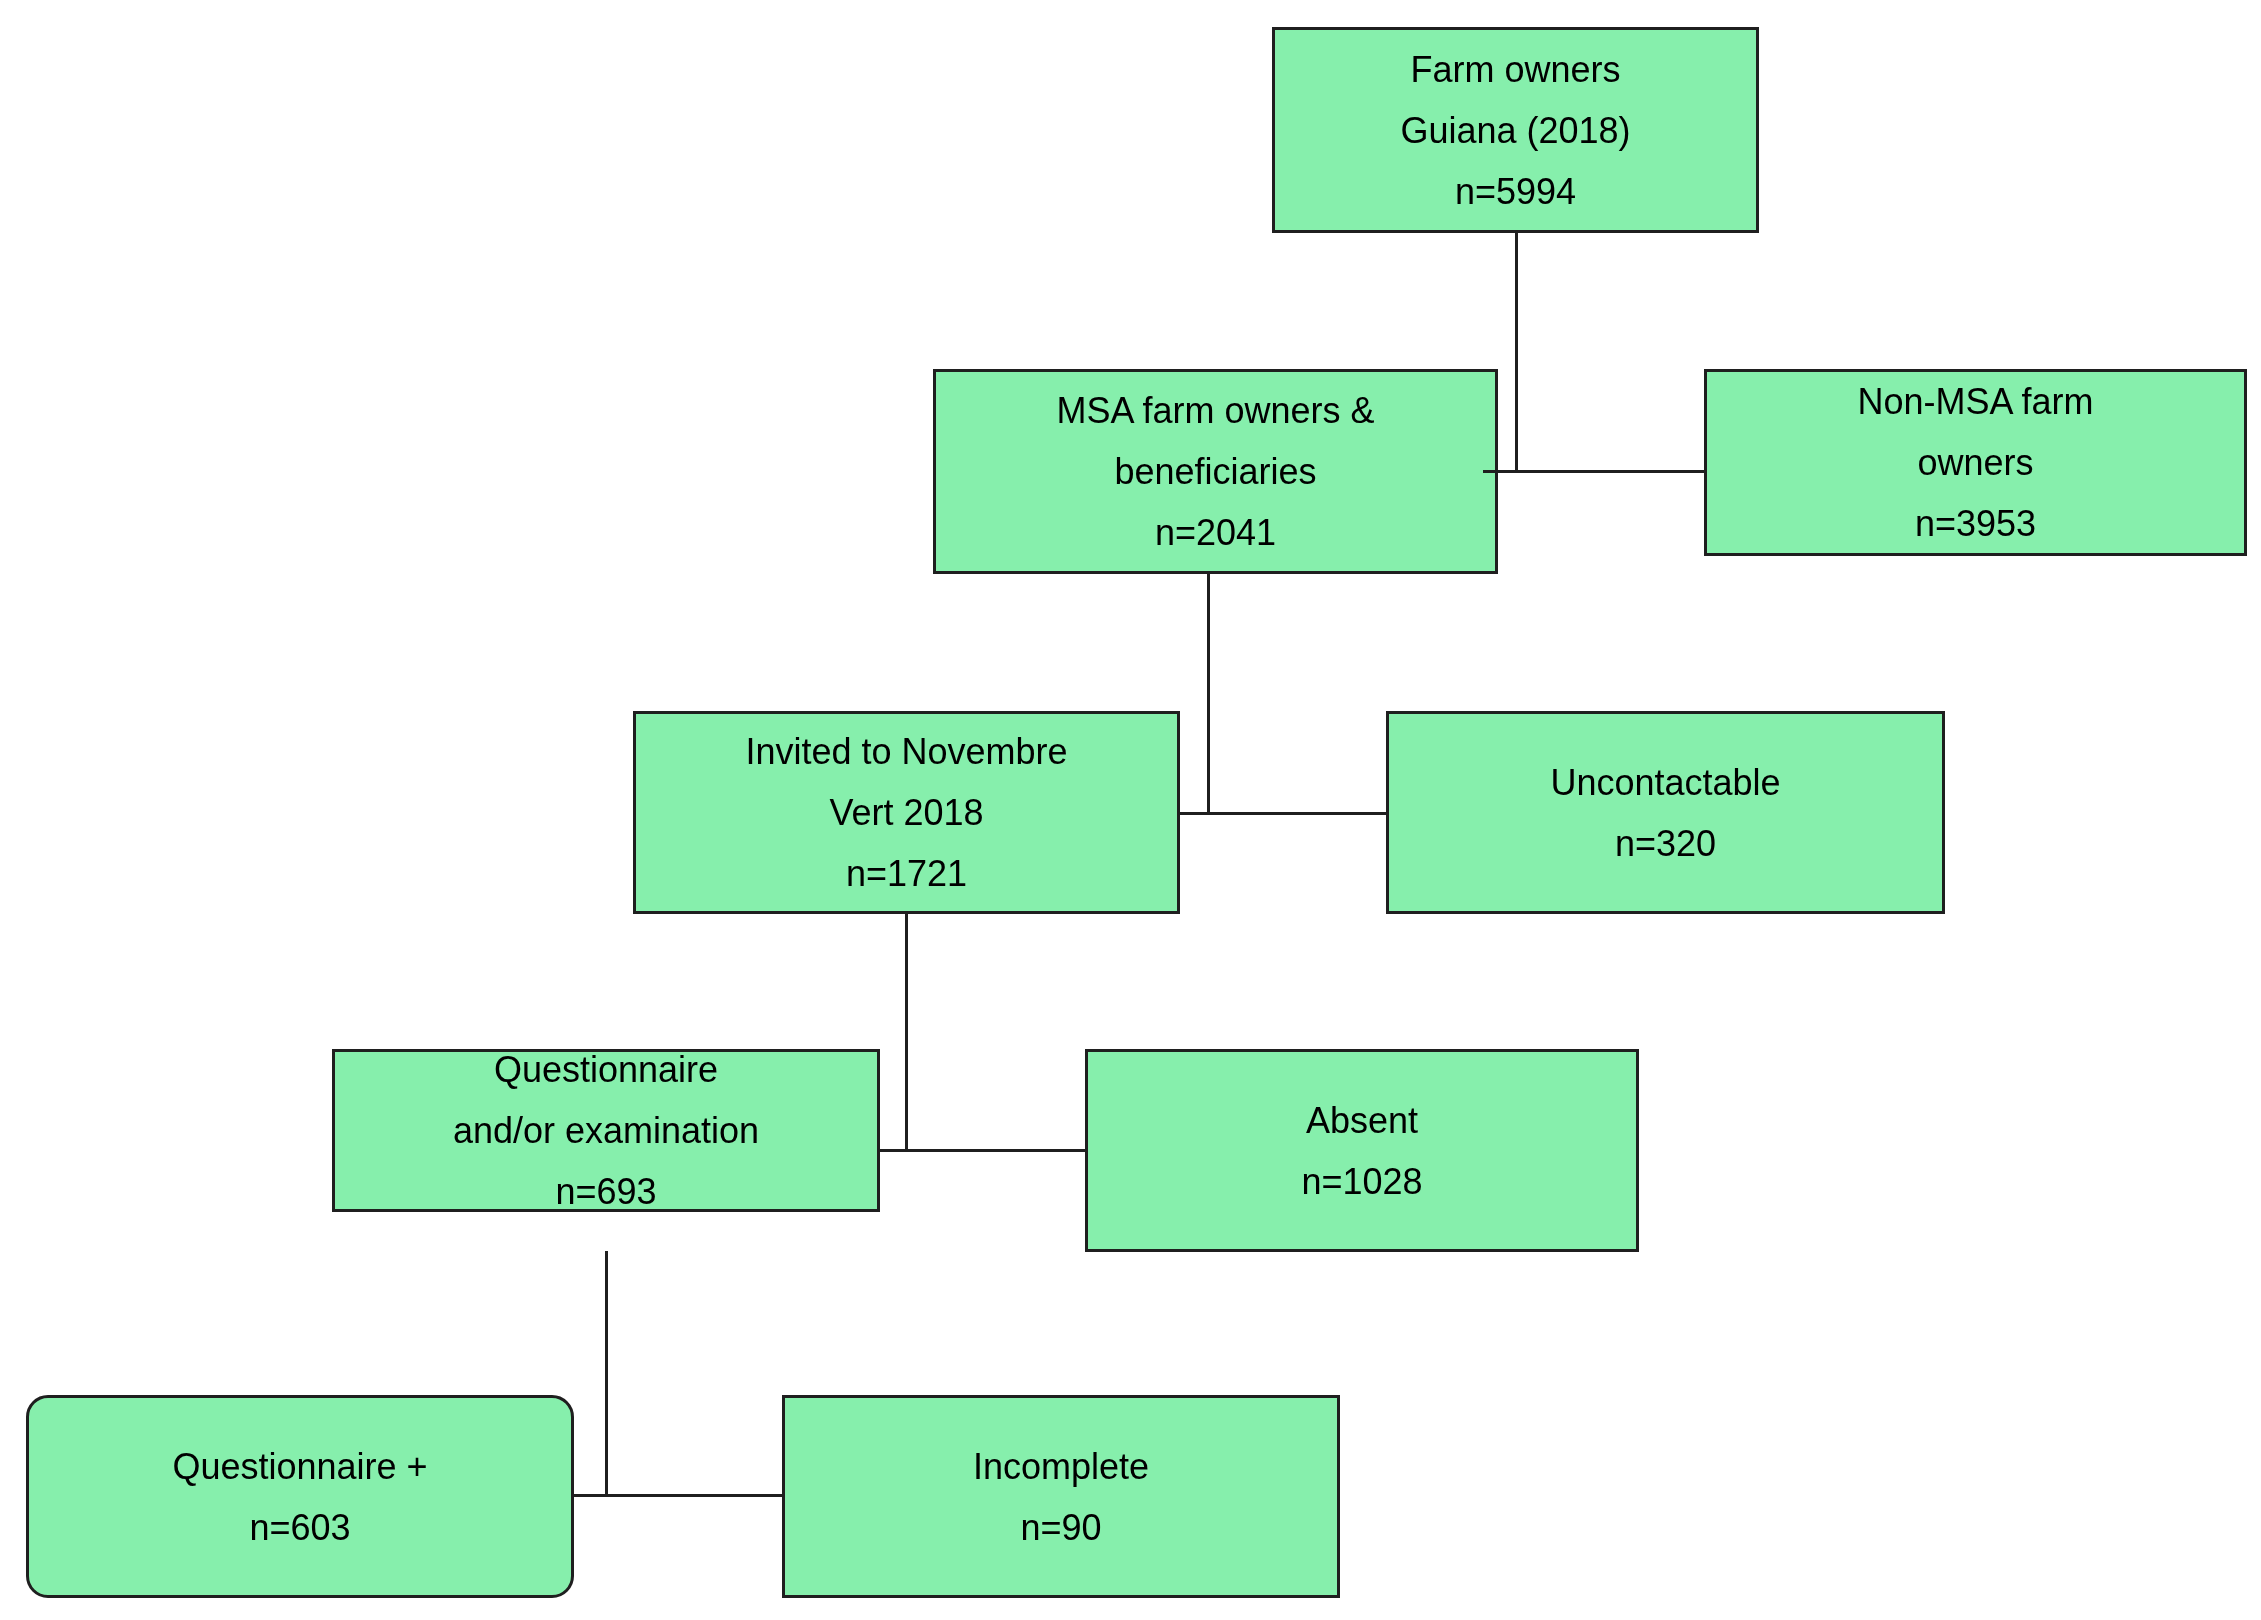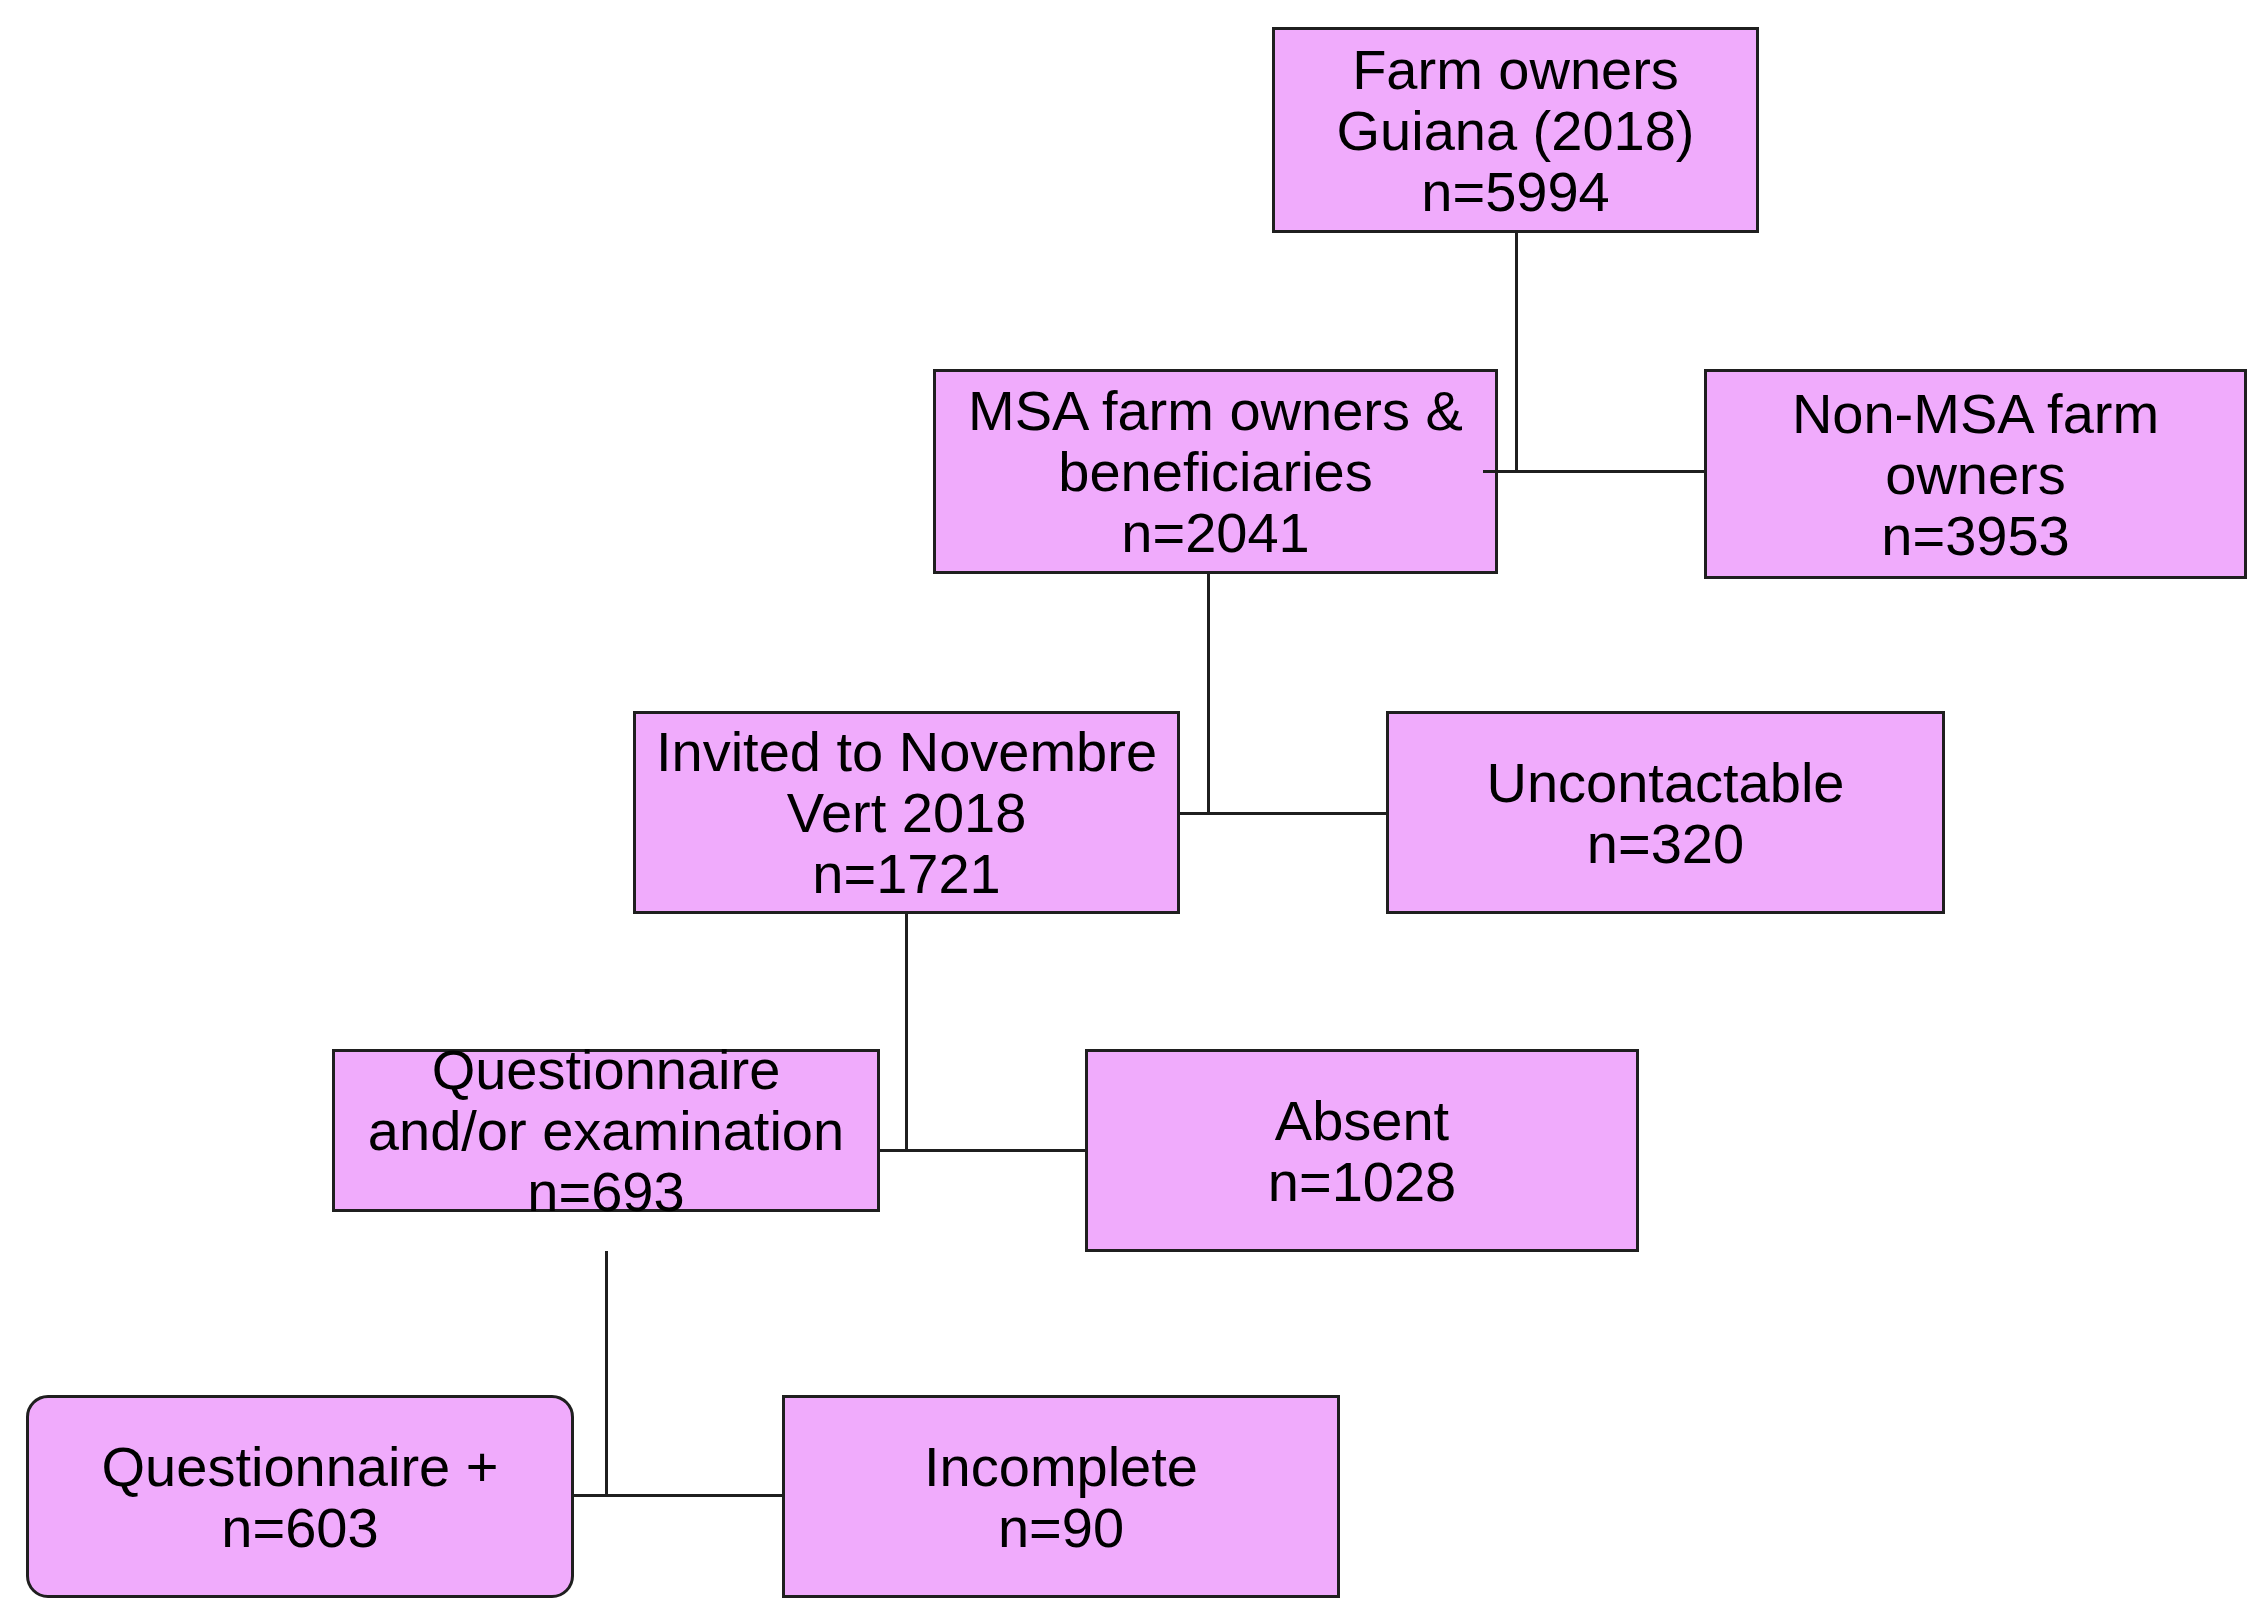--- a/index.html
+++ b/index.html
@@ -19,13 +19,13 @@
     position: absolute;
     box-sizing: border-box;
     border: 3.6px solid #1f1f1f;
-    background: #f0abfc;
+    background: #86efac;
     display: flex;
     flex-direction: column;
     align-items: center;
     justify-content: center;
     text-align: center;
-    font-size: 56px;
+    font-size: 36px;
     line-height: 61px;
     white-space: nowrap;
   }

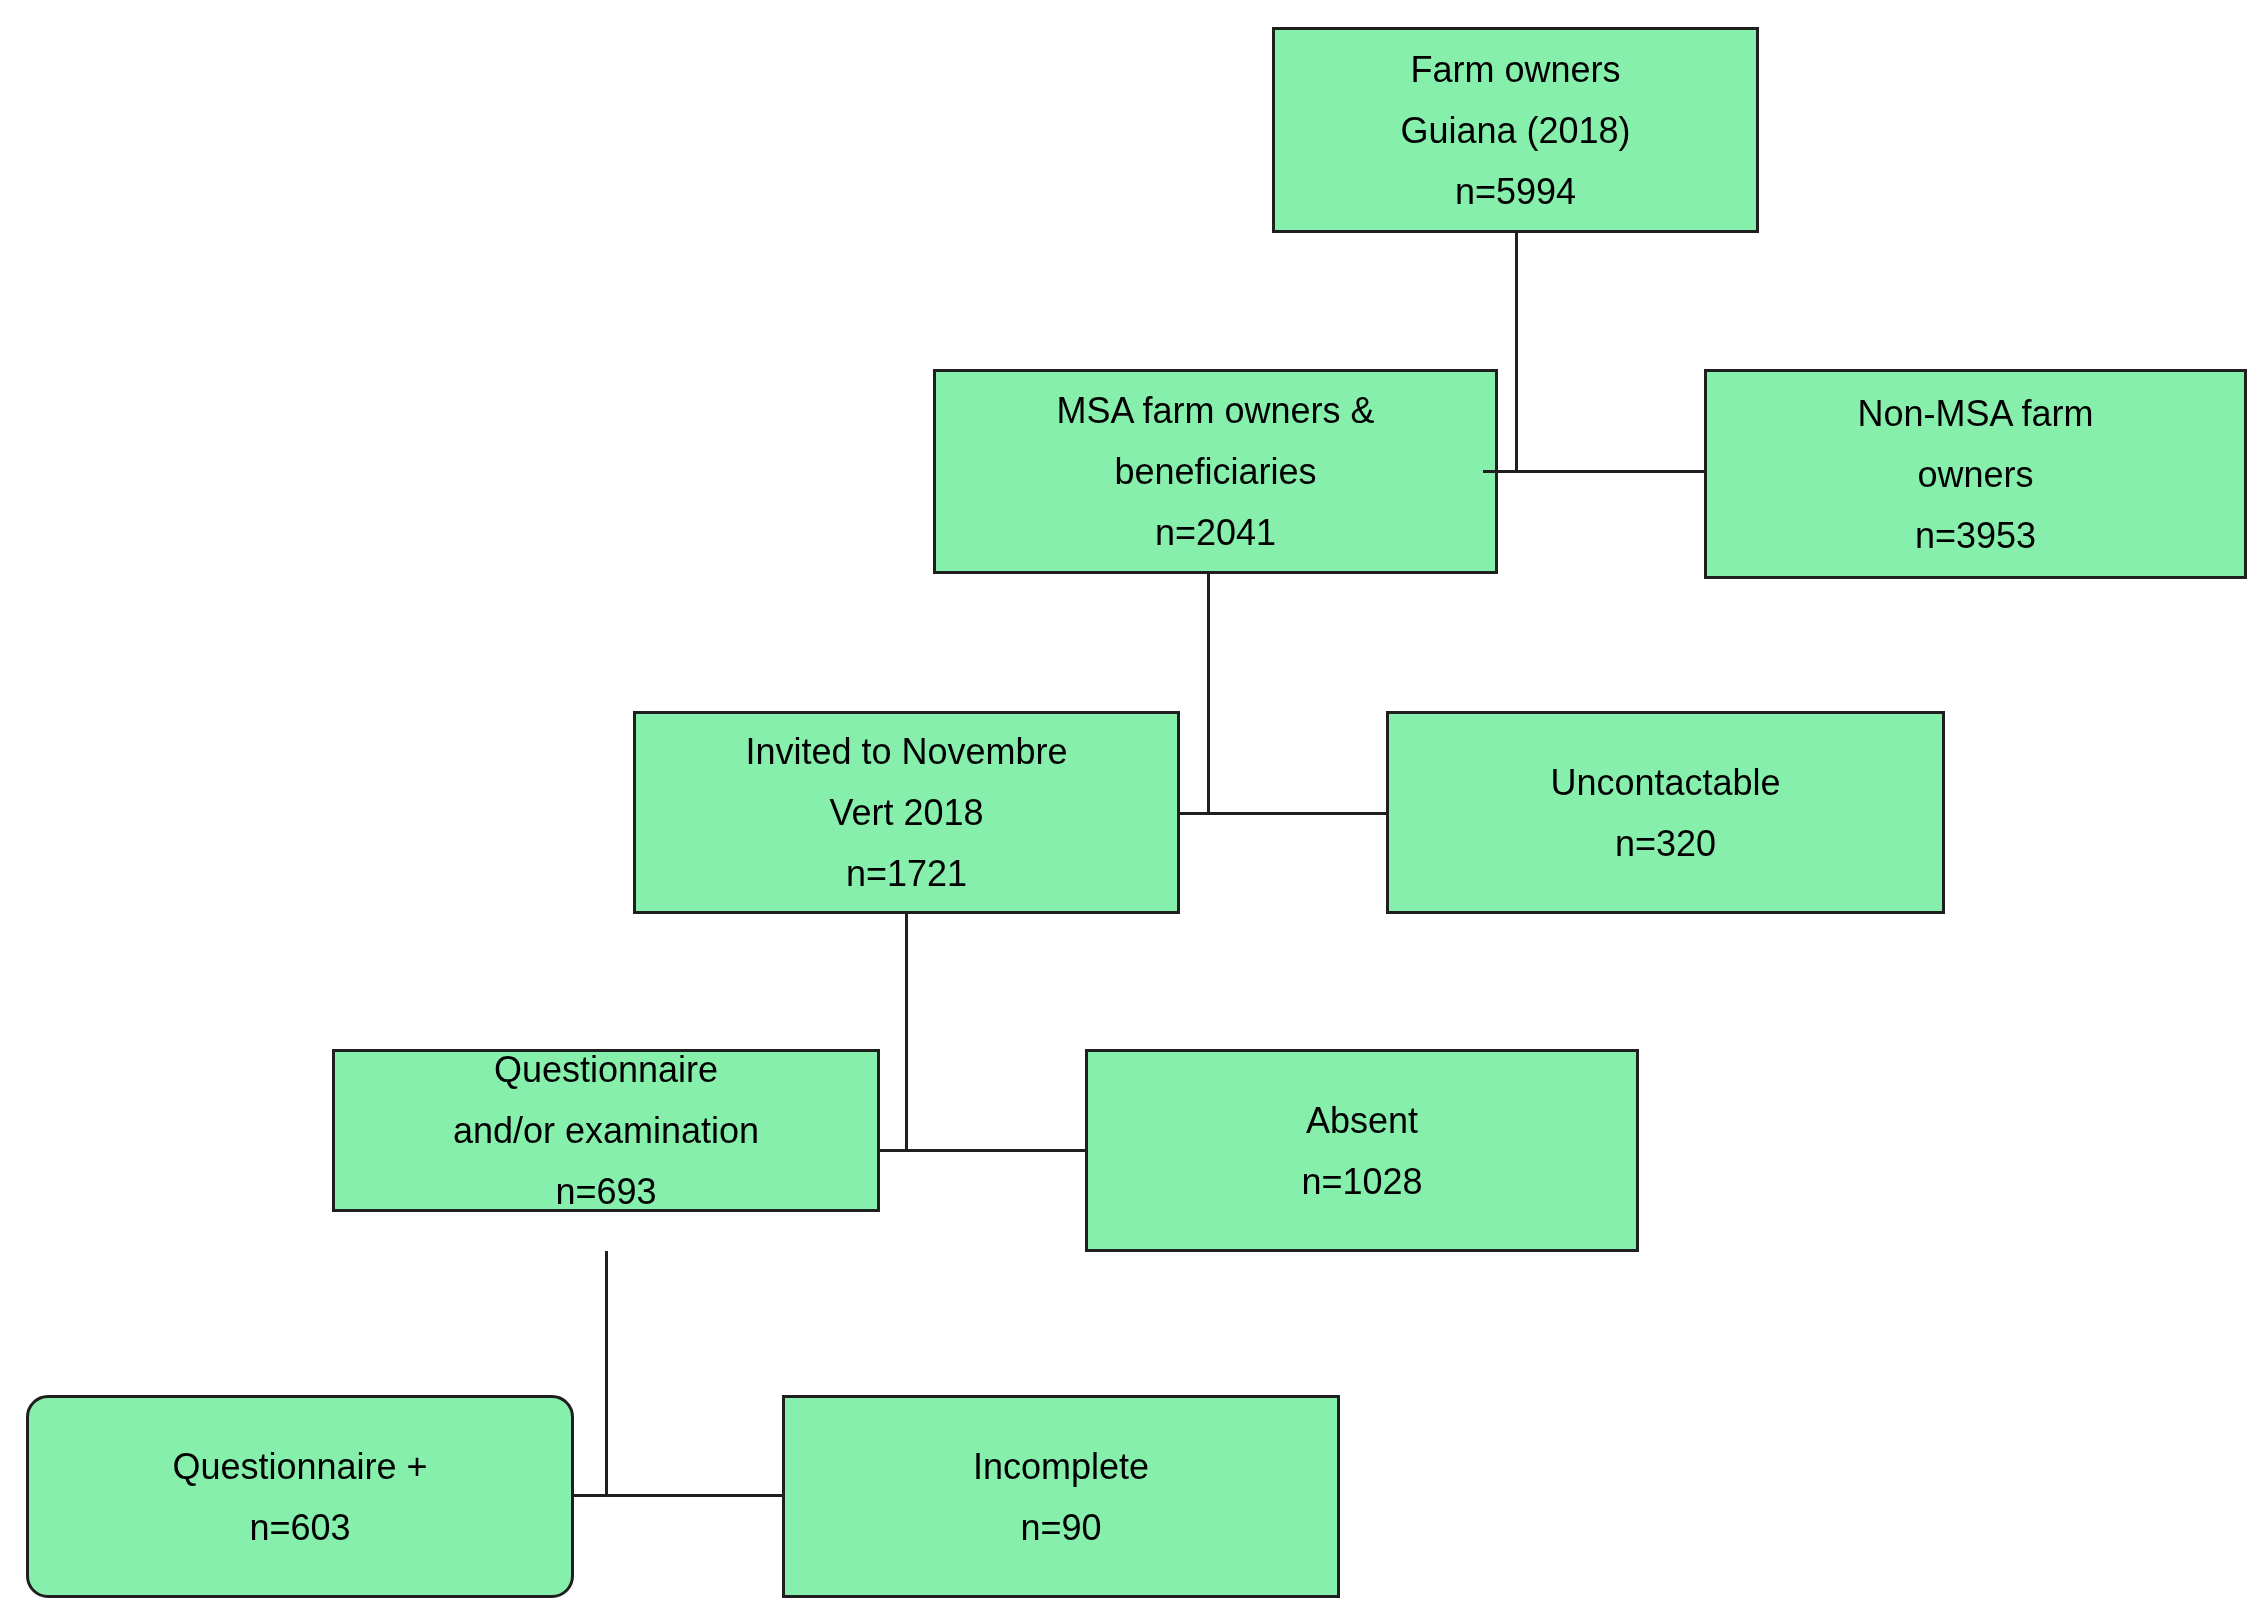--- a/index.html
+++ b/index.html
@@ -53,7 +53,7 @@
       <span>beneficiaries</span>
       <span>n=2041</span>
   </div>
-  <div class="node" style="left:1704px; top:369px; width:543px; height:210px;">
+  <div class="node" style="left:1704px; top:369px; width:543px; height:187px;">
     <span>Non-MSA farm</span>
       <span>owners</span>
       <span>n=3953</span>

